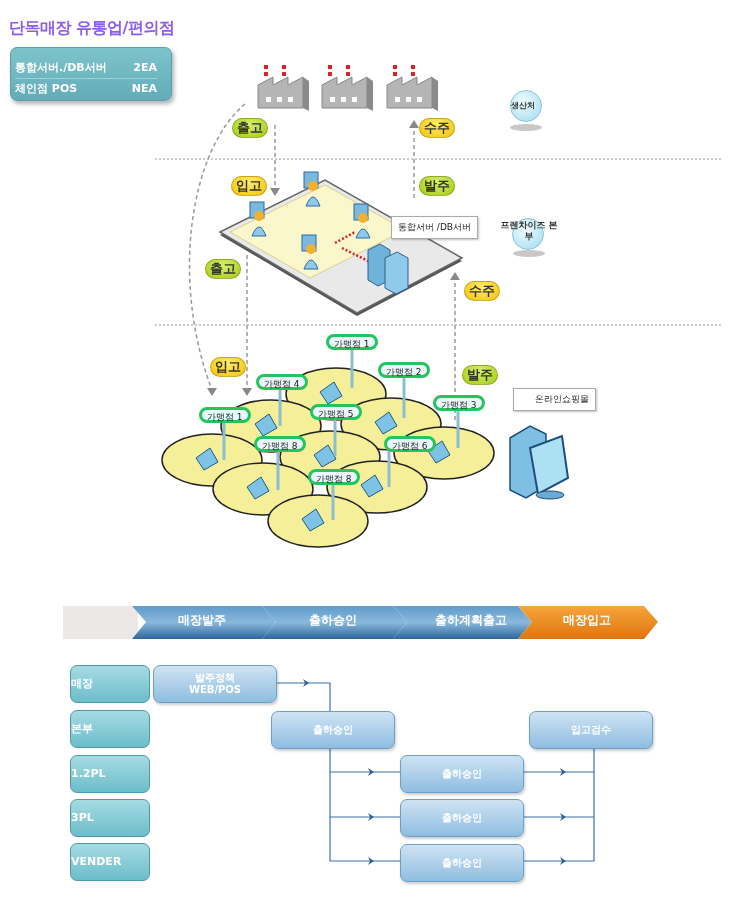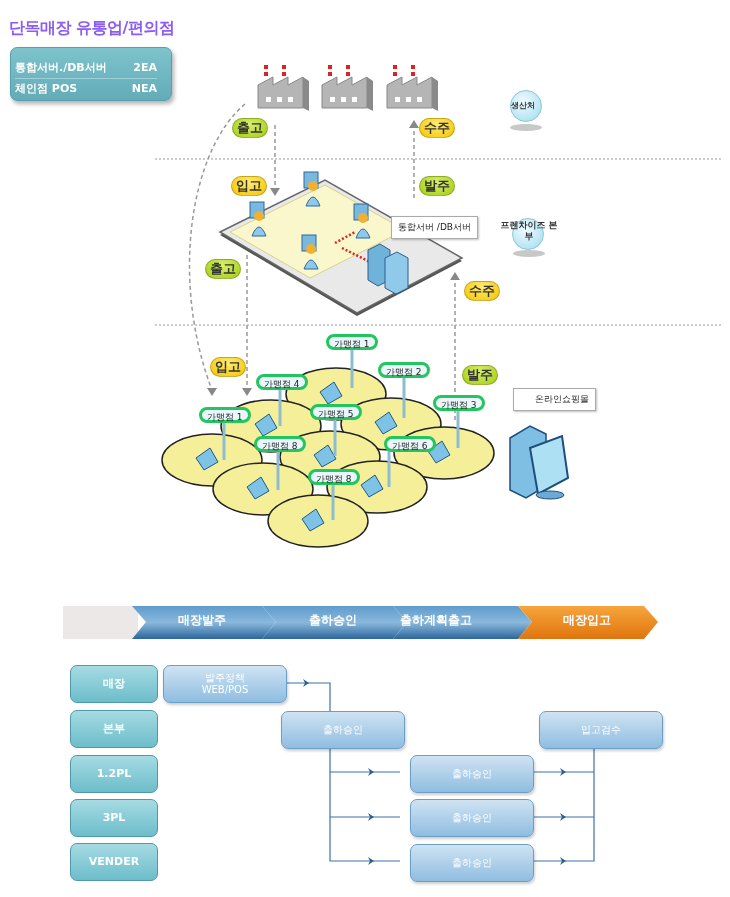--- a/index.html
+++ b/index.html
@@ -225,7 +225,7 @@
 </svg>
 <div class="chev-label" style="left:147px;">매장발주</div>
 <div class="chev-label" style="left:278px;">출하승인</div>
-<div class="chev-label" style="left:381px;text-align:center;">출하계획출고</div>
+<div class="chev-label" style="left:416px;text-align:center;">출하계획출고</div>
 <div class="chev-label" style="left:532px;">매장입고</div>
 
 <svg class="abs" style="left:0;top:650px" width="730" height="247">

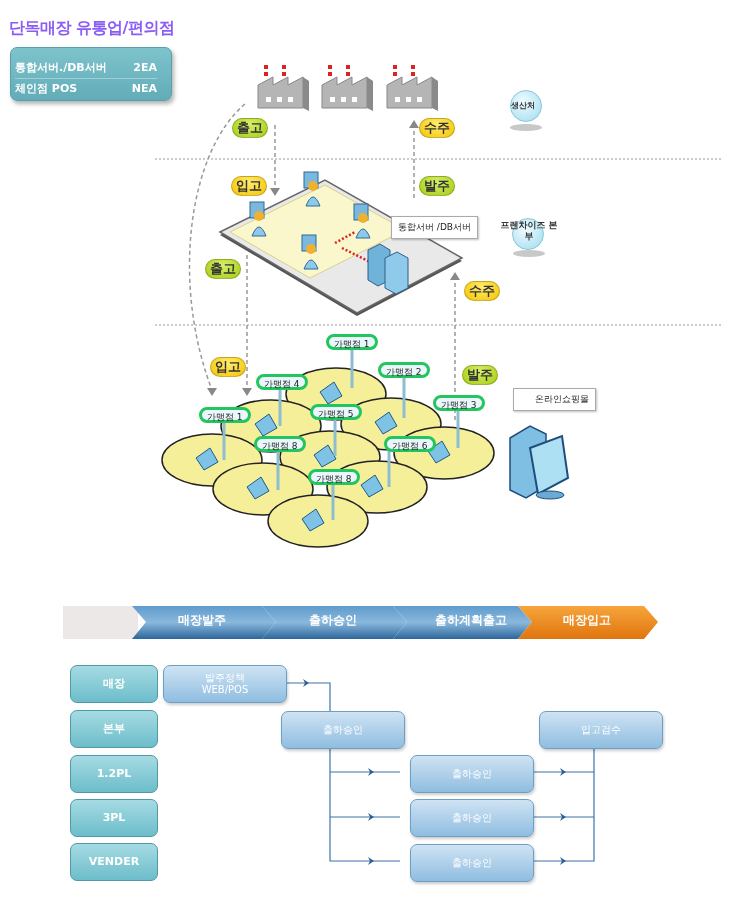--- a/index.html
+++ b/index.html
@@ -26,9 +26,9 @@
   .callout { position: absolute; background: #fff; border: 1px solid #aaa; box-shadow: 1px 1px 2px rgba(0,0,0,0.25);
              font-size: 9px; color: #222; padding: 4px 6px; white-space: nowrap; }
   .chev-label { position: absolute; color: #fff; font-size: 12px; font-weight: bold; text-align: center; top: 612px; width: 110px; }
-  .rolebox { position: absolute; left: 70px; width: 88px; height: 38px; border-radius: 7px;
+  .rolebox { position: absolute; left: 70px; width: 80px; height: 38px; border-radius: 7px;
              background: linear-gradient(#a6dbe3, #6cbdca); border: 1px solid #4f9aa8; color: #fff;
-             font-size: 11px; font-weight: bold; text-align: center; line-height: 36px; }
+             font-size: 11px; font-weight: bold; text-align: left; line-height: 36px; }
   .procbox { position: absolute; border-radius: 7px; background: linear-gradient(#cfe3f3, #8fbde0);
              border: 1px solid #6c9fc6; color: #fff; font-size: 10px; font-weight: normal; text-align: center;
              display: flex; align-items: center; justify-content: center; line-height: 12px; box-shadow: 1px 2px 3px rgba(0,0,0,0.2); margin-left: 10px; }

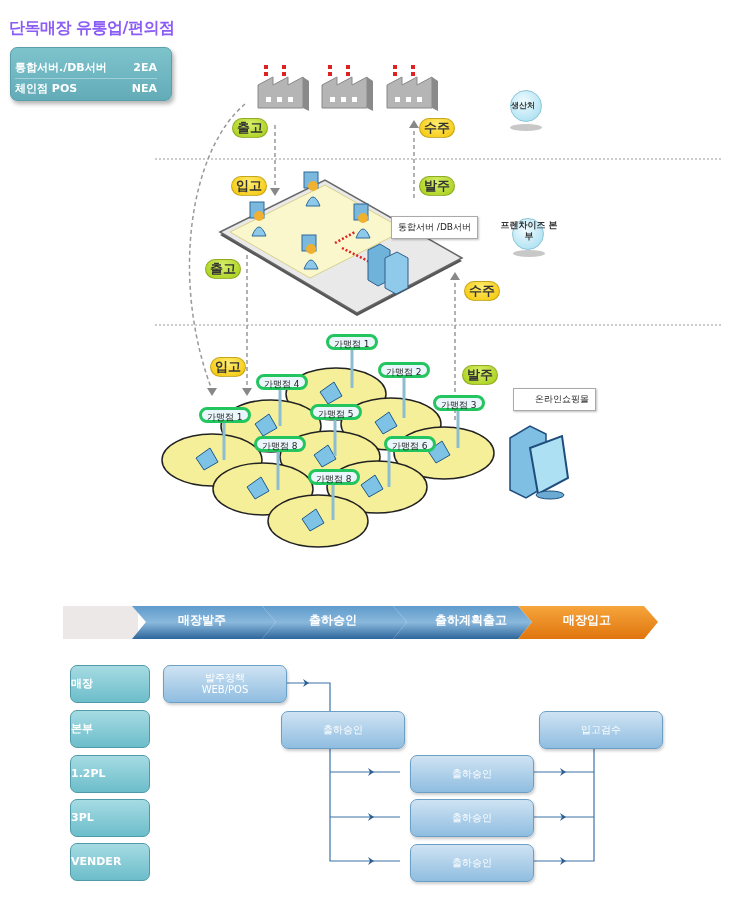--- a/index.html
+++ b/index.html
@@ -30,8 +30,8 @@
              background: linear-gradient(#a6dbe3, #6cbdca); border: 1px solid #4f9aa8; color: #fff;
              font-size: 11px; font-weight: bold; text-align: left; line-height: 36px; }
   .procbox { position: absolute; border-radius: 7px; background: linear-gradient(#cfe3f3, #8fbde0);
-             border: 1px solid #6c9fc6; color: #fff; font-size: 10px; font-weight: normal; text-align: center;
-             display: flex; align-items: center; justify-content: center; line-height: 12px; box-shadow: 1px 2px 3px rgba(0,0,0,0.2); margin-left: 10px; }
+             border: 1px solid #6c9fc6; color: #fff; font-size: 10px; font-weight: bold; text-align: center;
+             display: flex; align-items: center; justify-content: center; line-height: 12px; box-shadow: 1px 2px 3px rgba(0,0,0,0.2); }
 </style>
 </head>
 <body>

